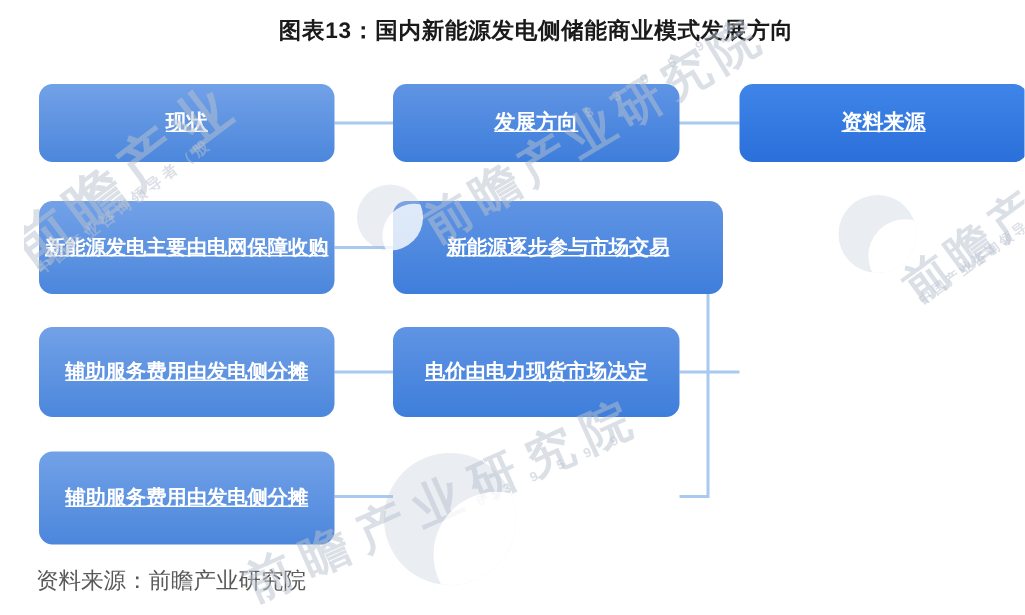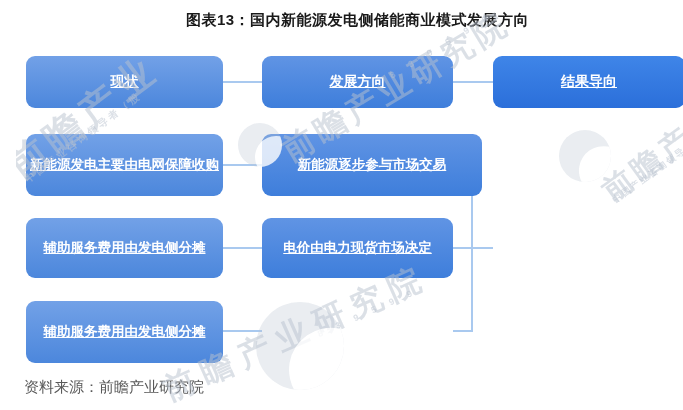--- a/index.html
+++ b/index.html
@@ -82,7 +82,7 @@
     <span>发展方向</span>
   </div>
   <div class="box tier3 header" style="left:477px;top:56px;width:192px;height:52px">
-    <span>结果导向</span>
+    <span>资料来源</span>
   </div>
 
   <div class="box tier1" style="left:10px;top:134px;width:197px;height:62px">

